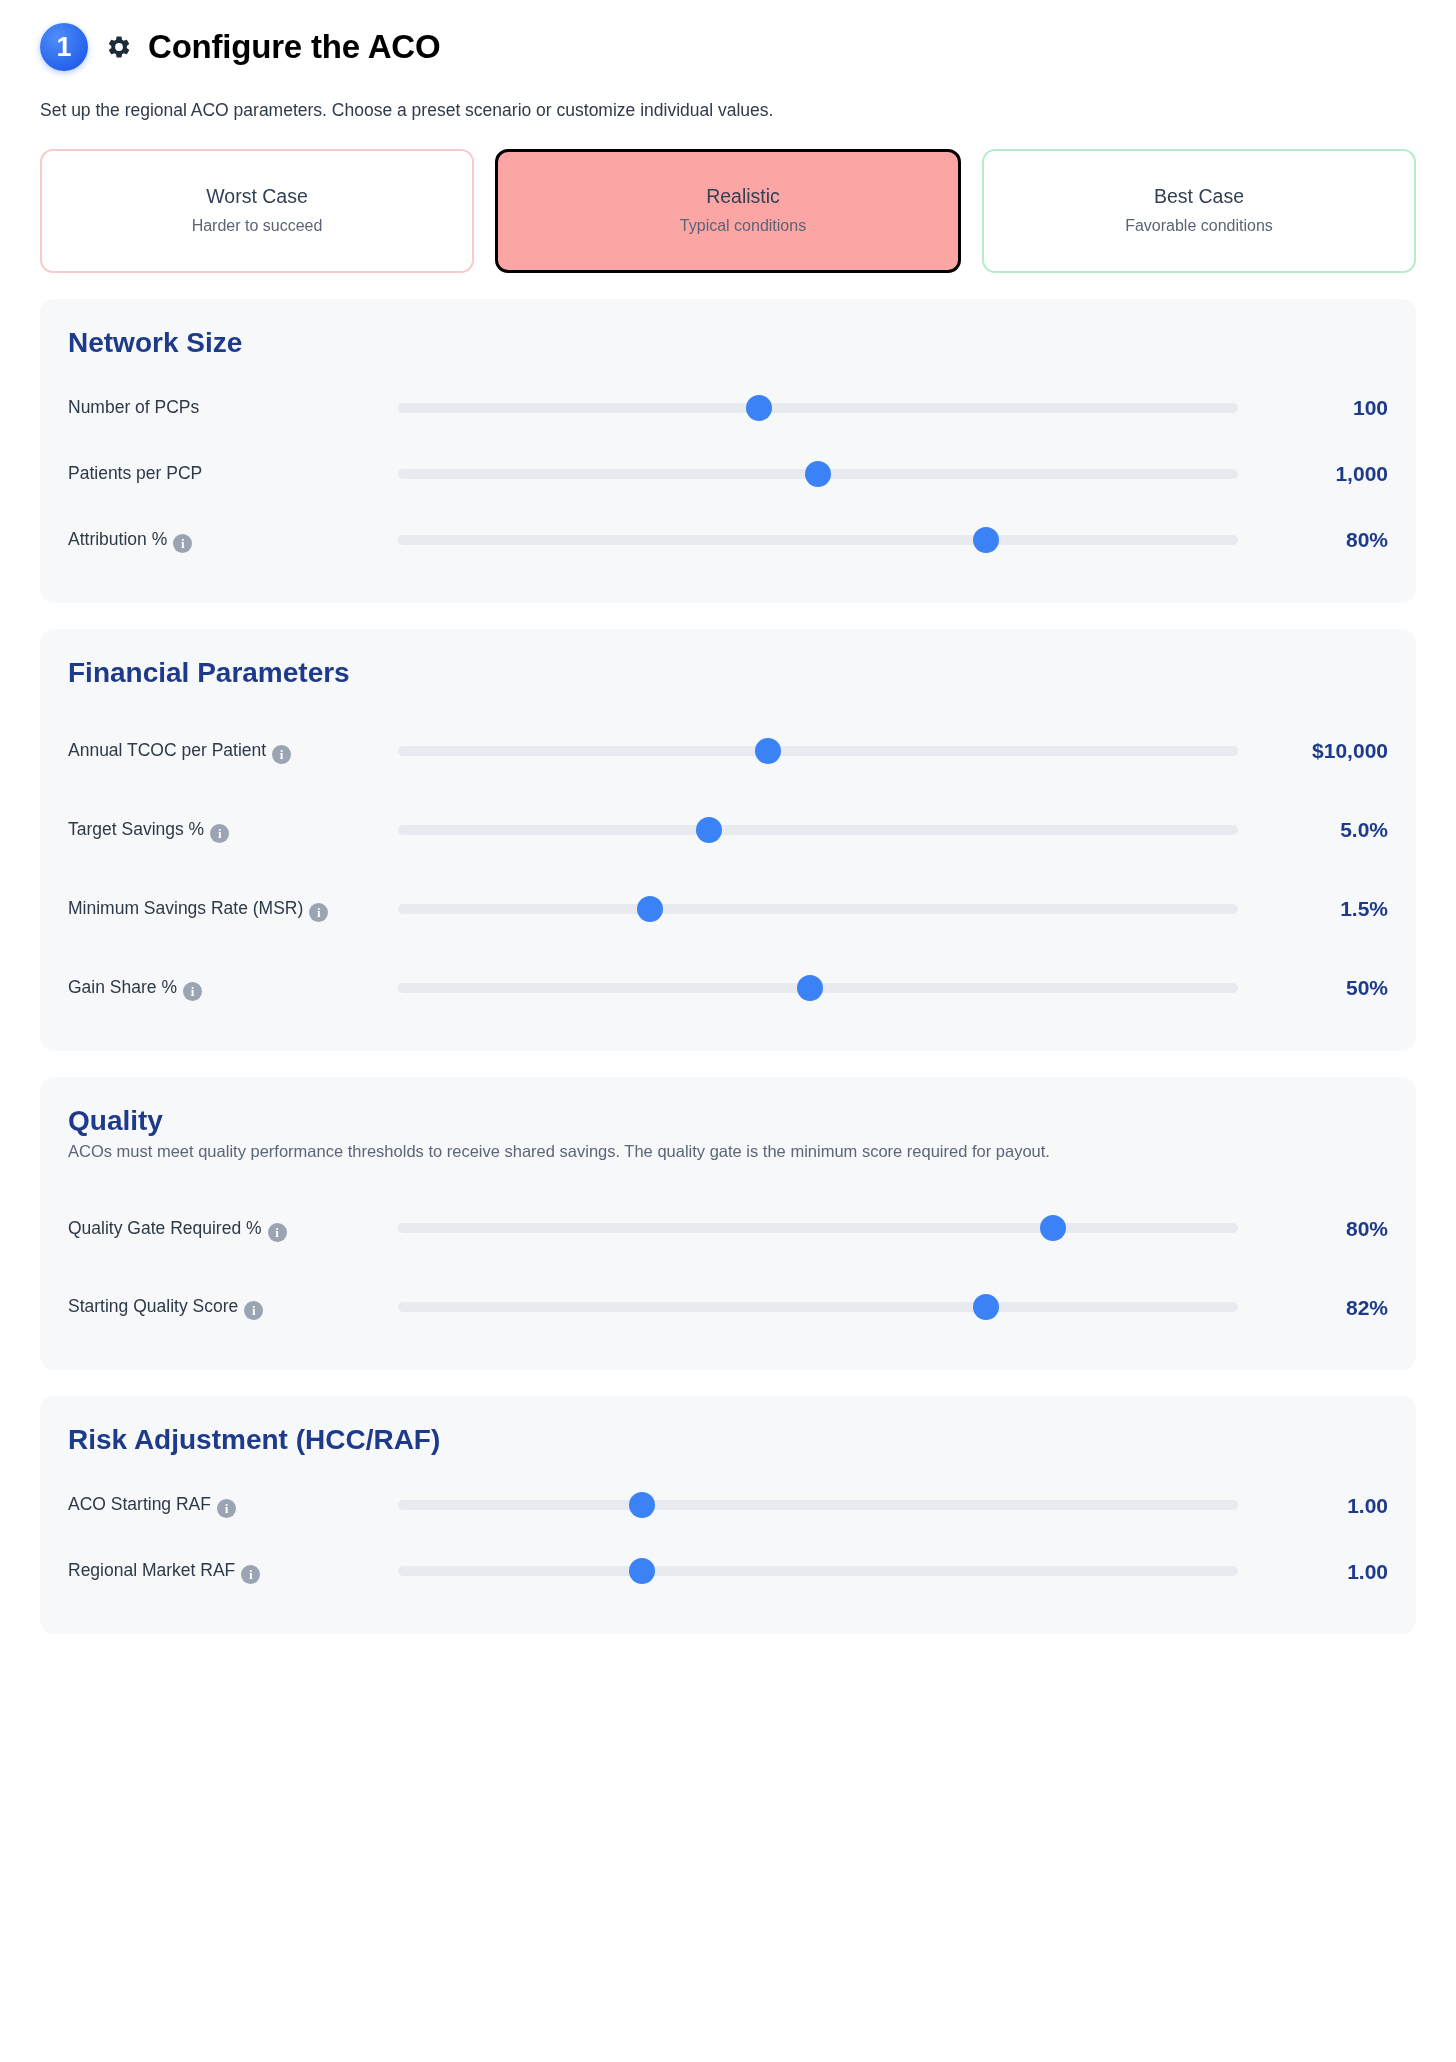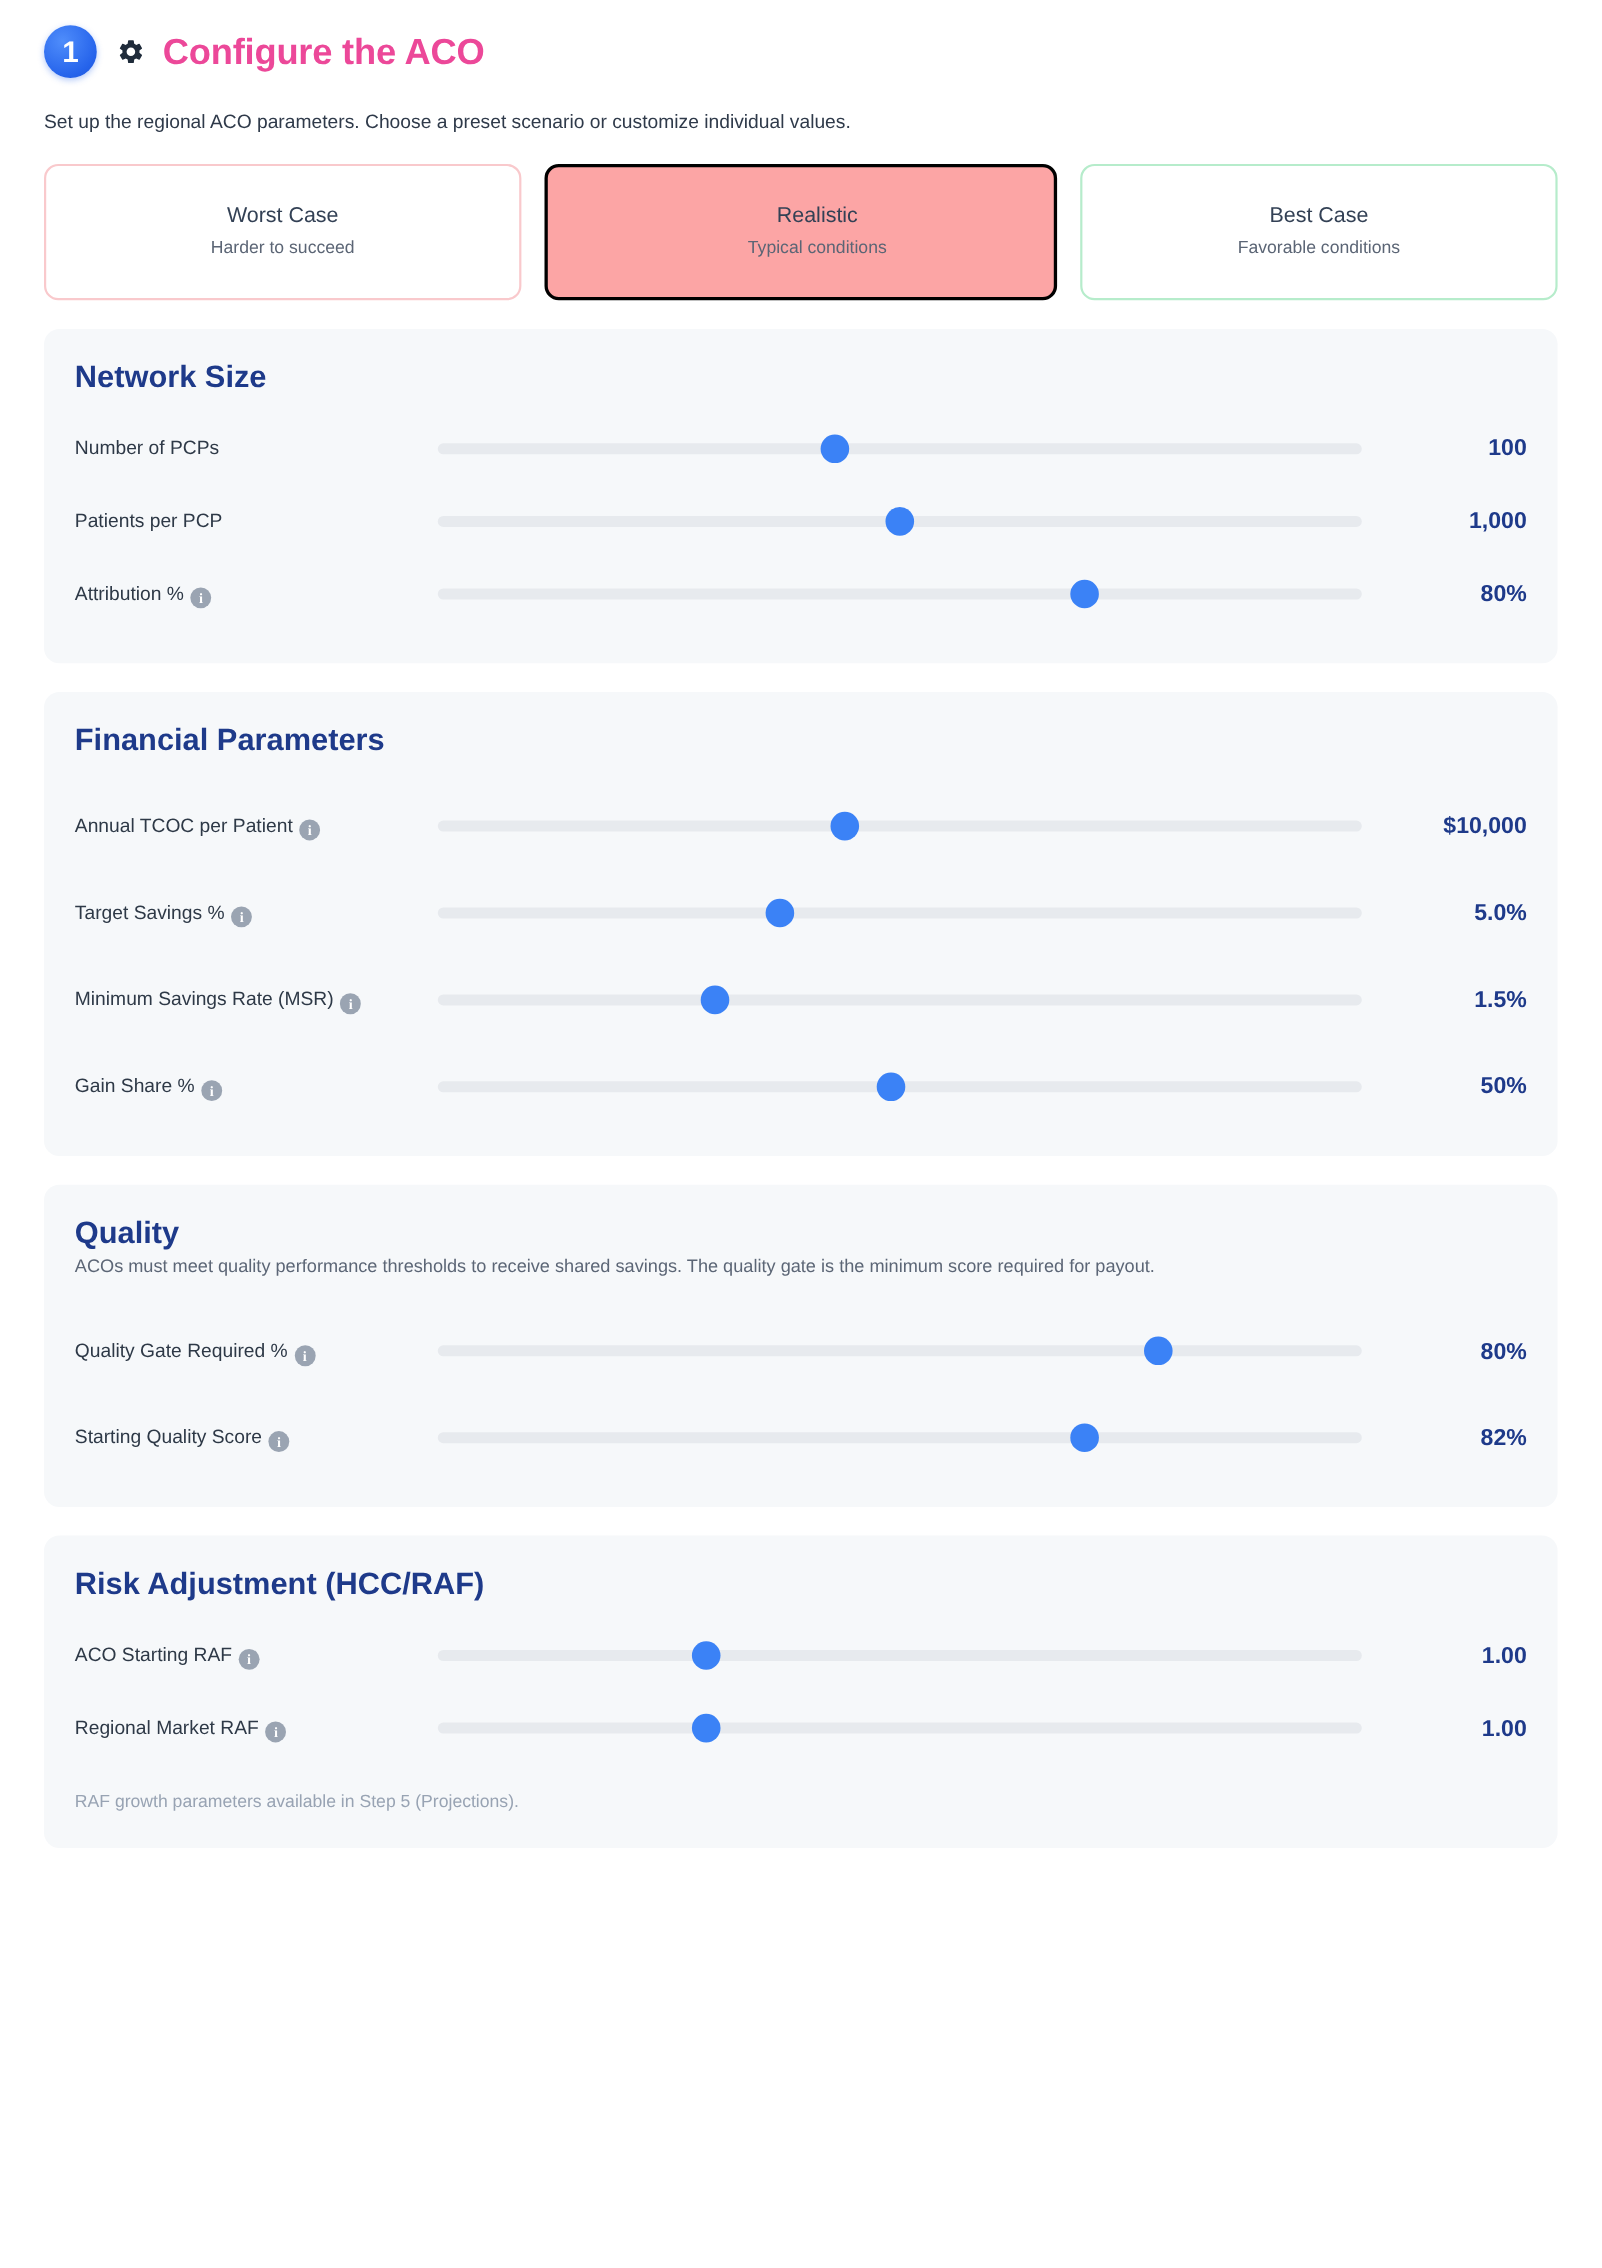--- a/index.html
+++ b/index.html
@@ -48,7 +48,7 @@
   .page-title {
     font-size: 33px;
     font-weight: 700;
-    color: #ec4899;
+    color: #000000;
     letter-spacing: -0.2px;
     line-height: 1.1;
     margin-left: 2px;

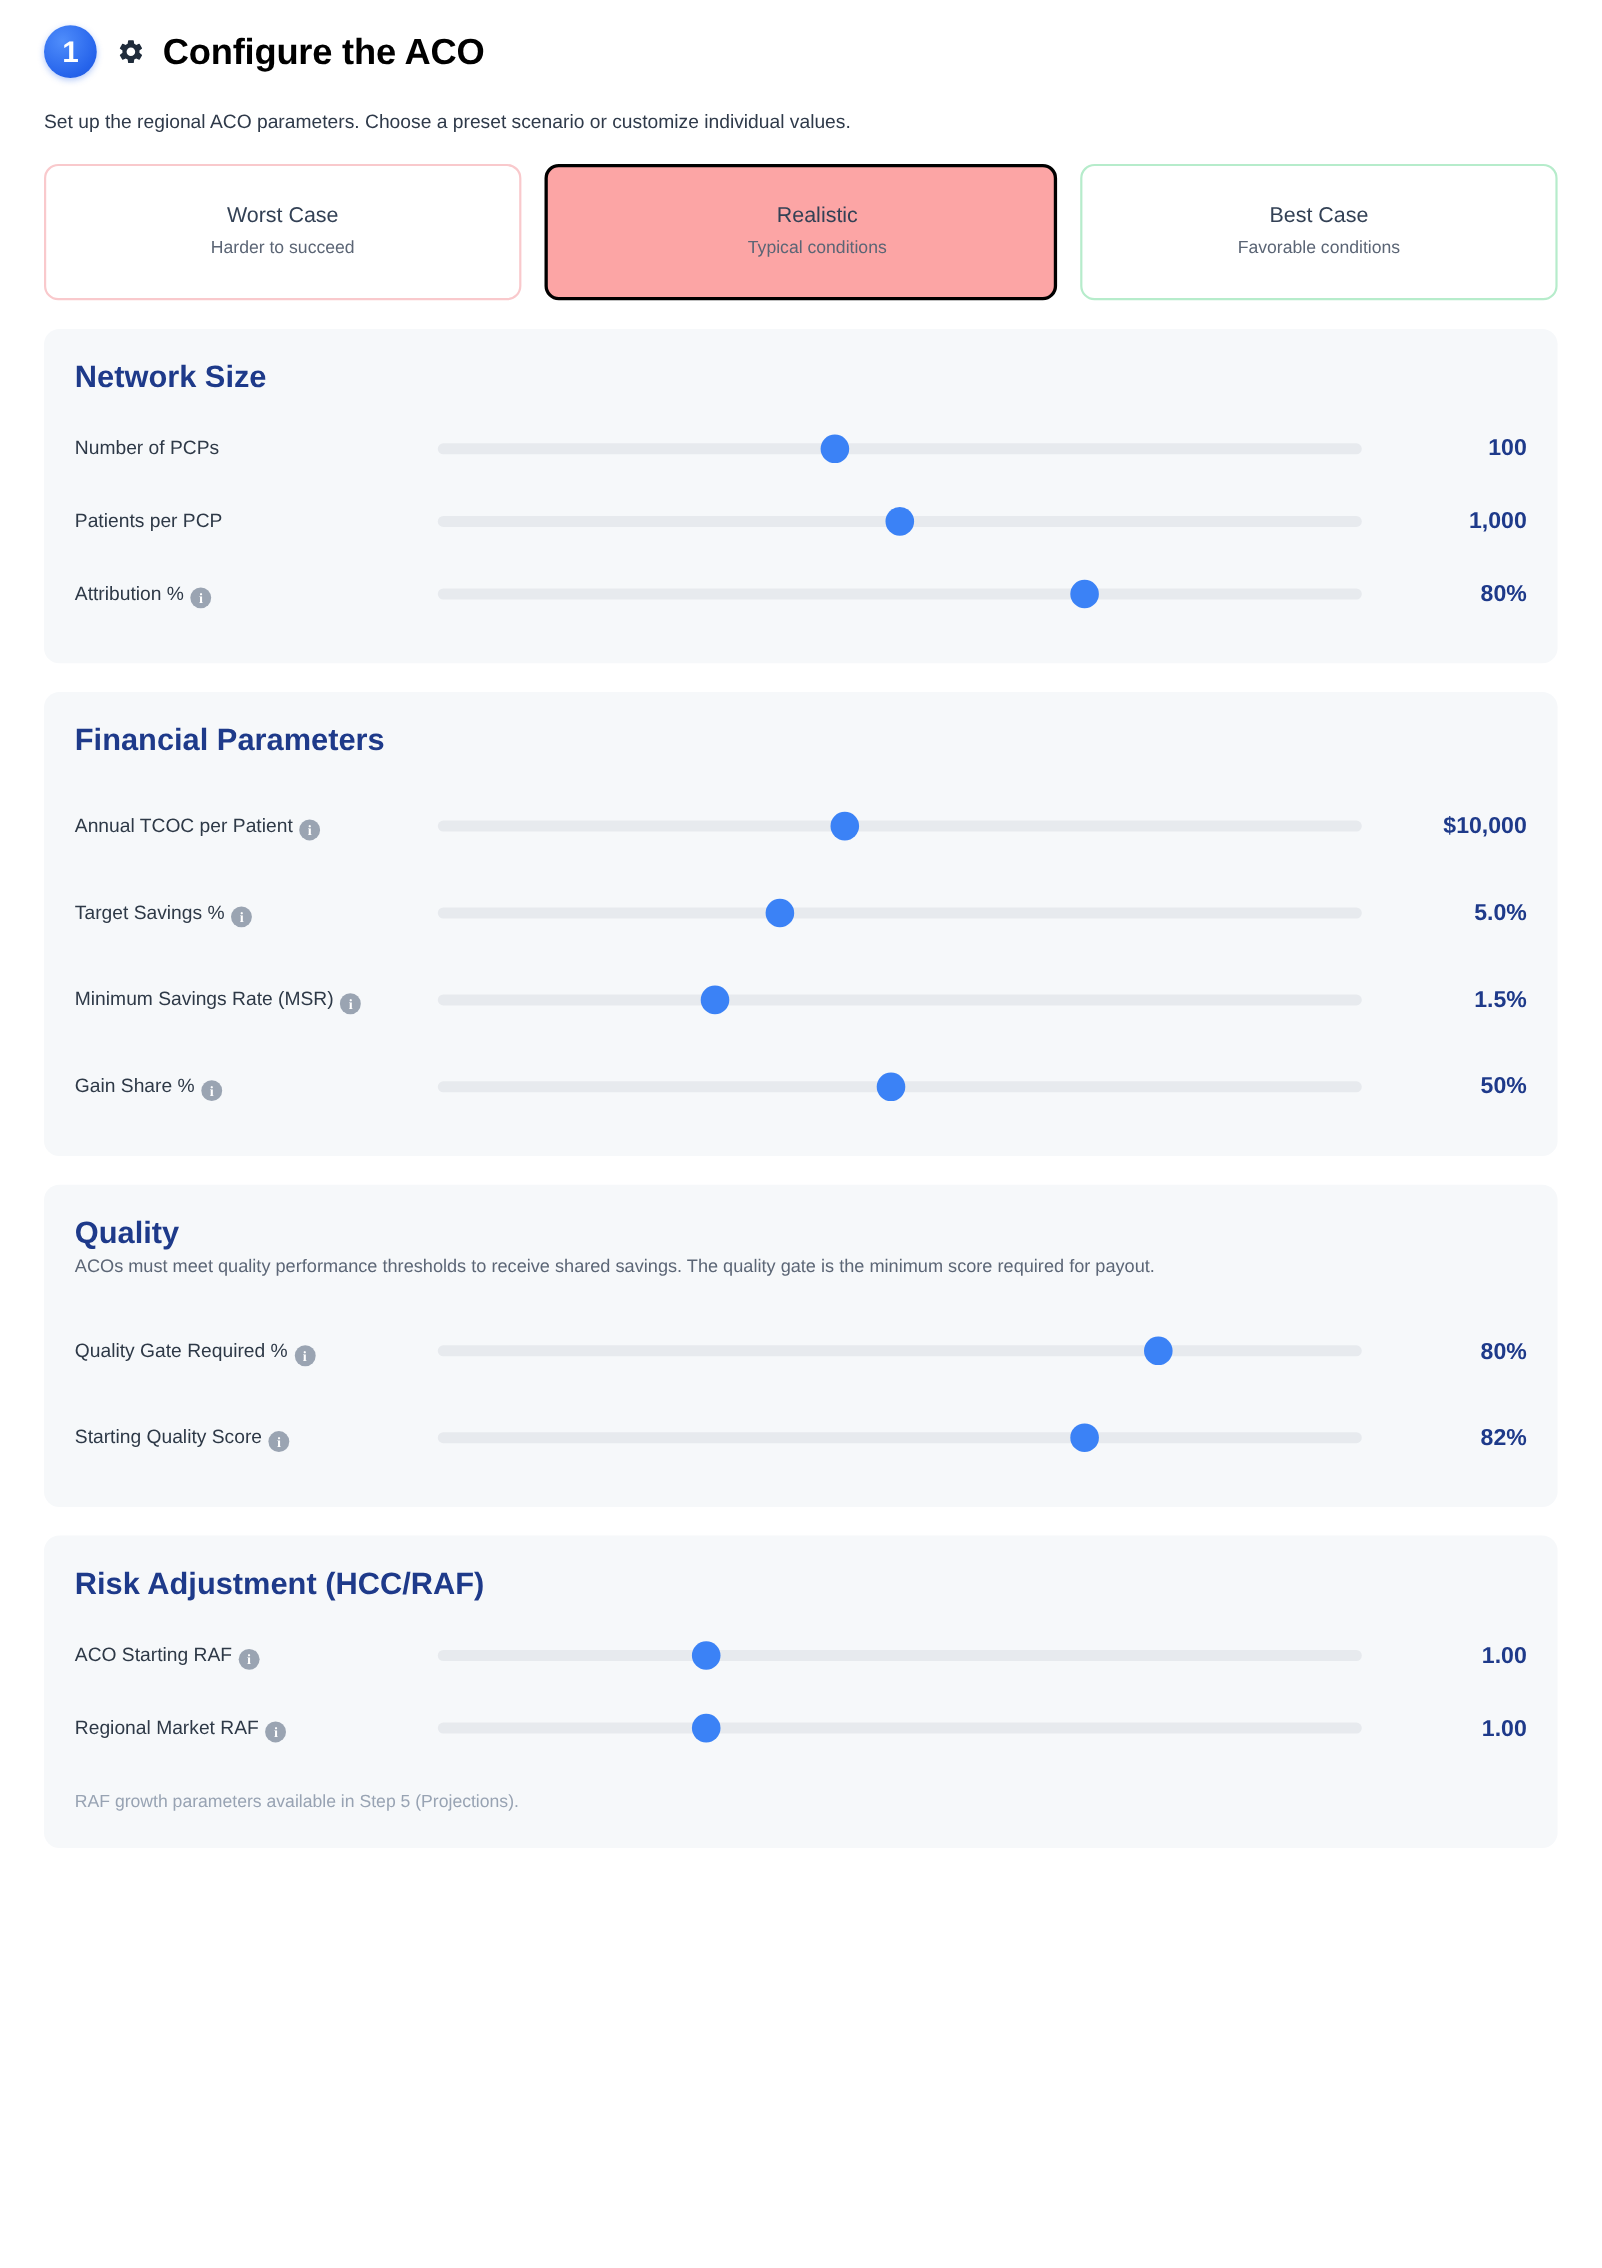--- a/index.html
+++ b/index.html
@@ -351,7 +351,6 @@
         <div class="value">1.00</div>
       </div>
     </div>
-    <div class="panel-note">RAF growth parameters available in Step 5 (Projections).</div>
   </div>
 
 </div>

